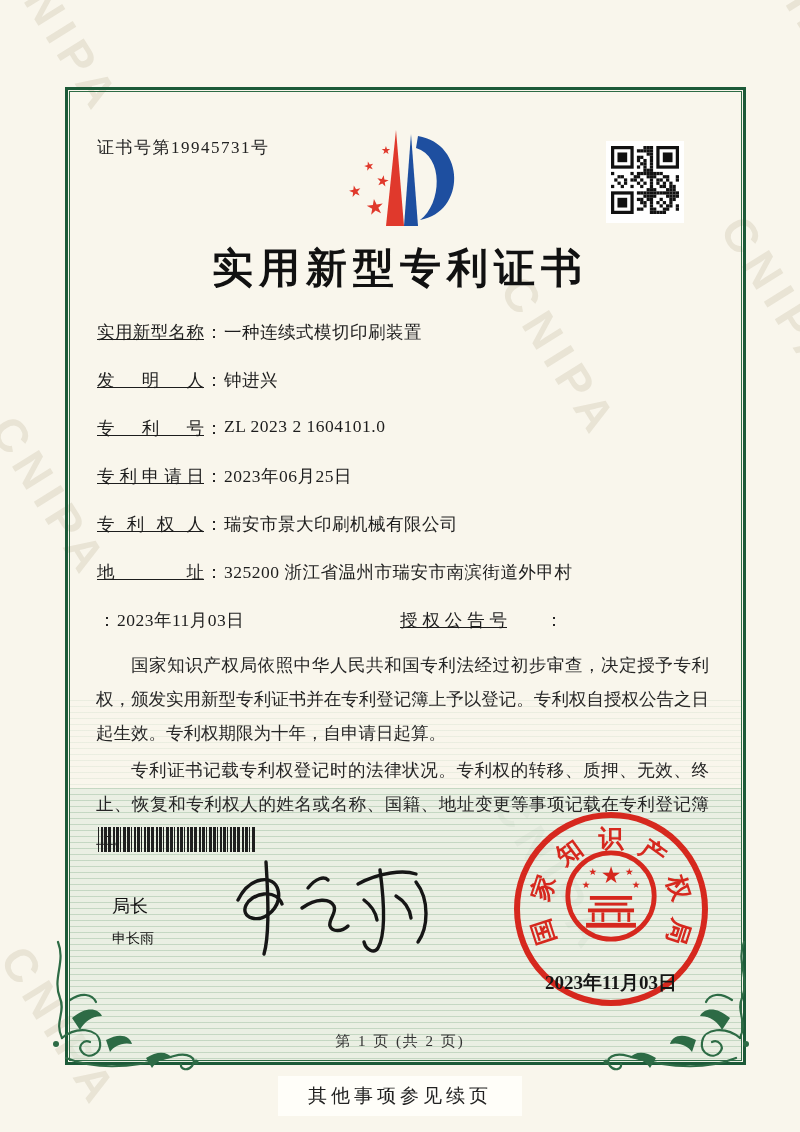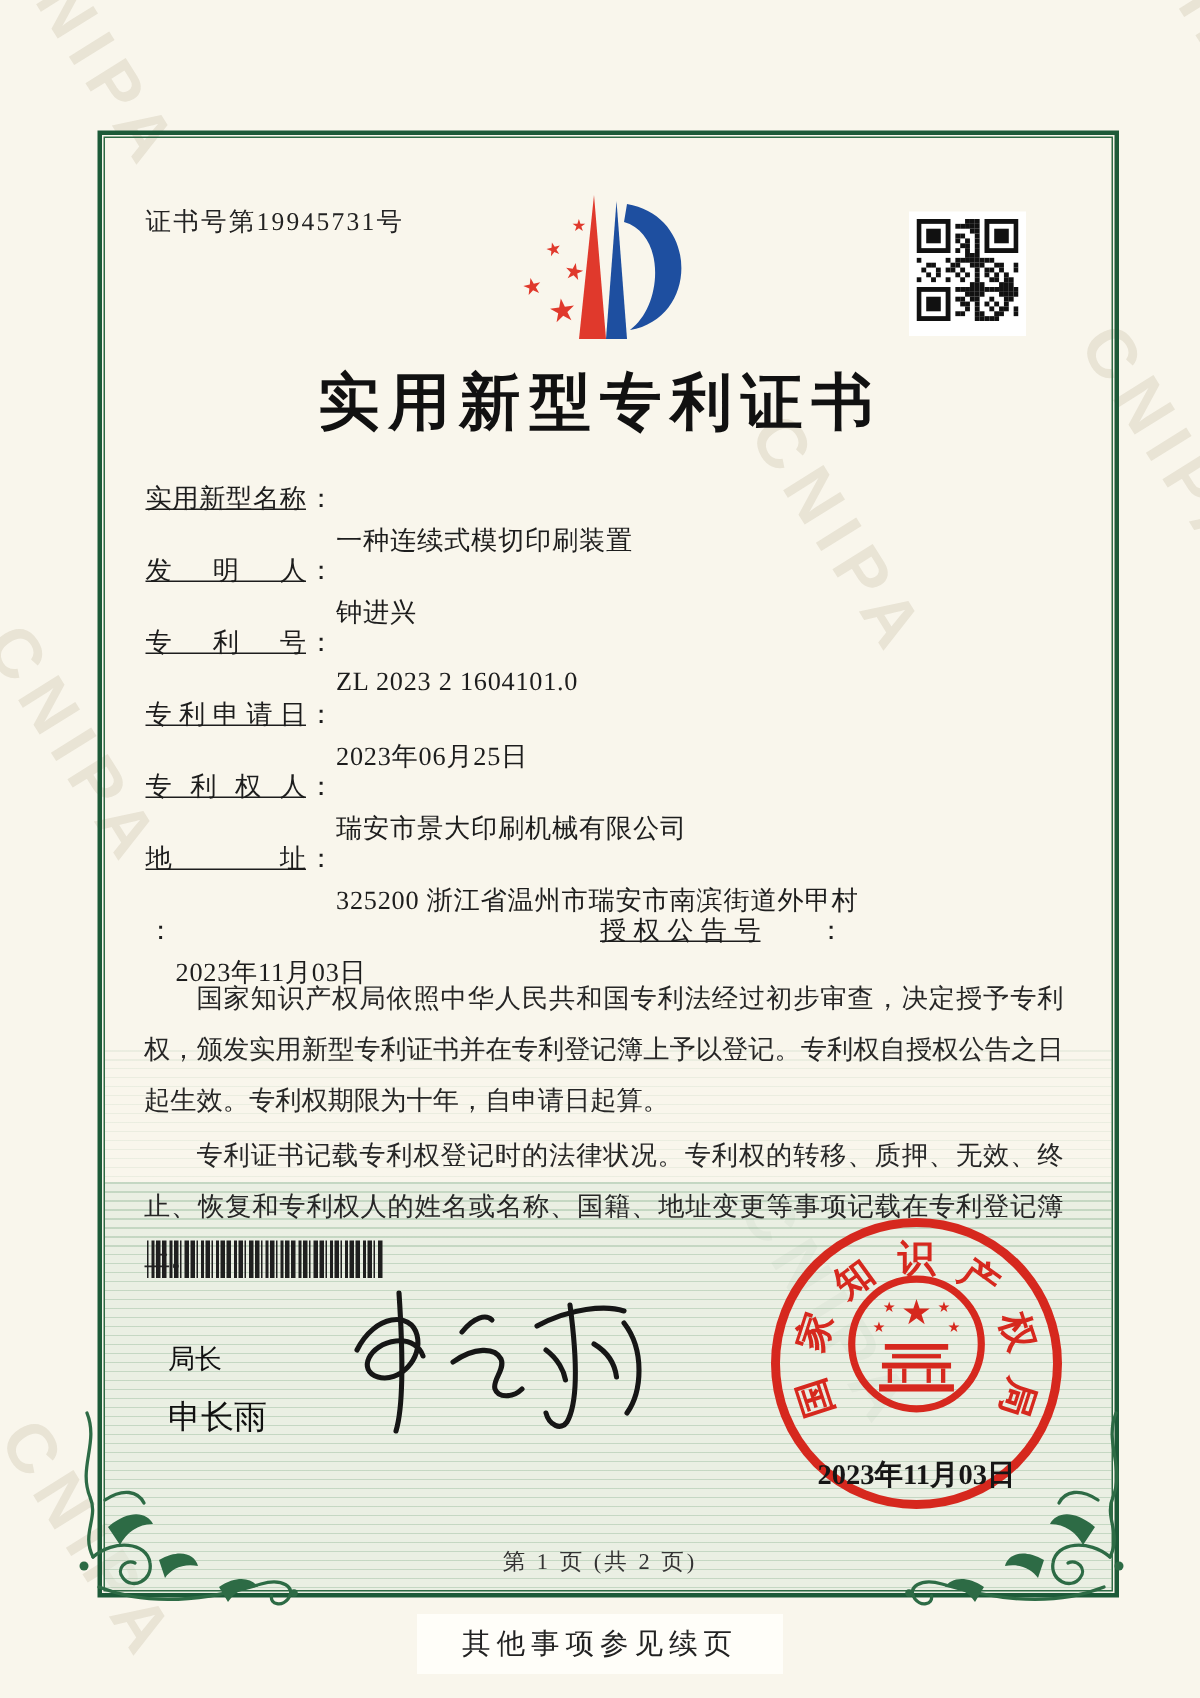--- a/index.html
+++ b/index.html
@@ -67,7 +67,7 @@
   .field { display:flex; align-items:flex-start; height:48px; }
   .flabel { display:inline-block; width:107px; text-align:justify; text-align-last:justify;text-decoration:underline; }
   .fcolon { display:inline-block; width:20px; text-align:center; }
-  .fvalue { flex:1; letter-spacing:0.5px;margin-top:28px; }
+  .fvalue { flex:1; letter-spacing:0.5px; }
   .grant-row { display:flex; height:48px; }
   .grant-left { display:flex; width:303px; }
   .grant-right { display:flex;gap:37px; }

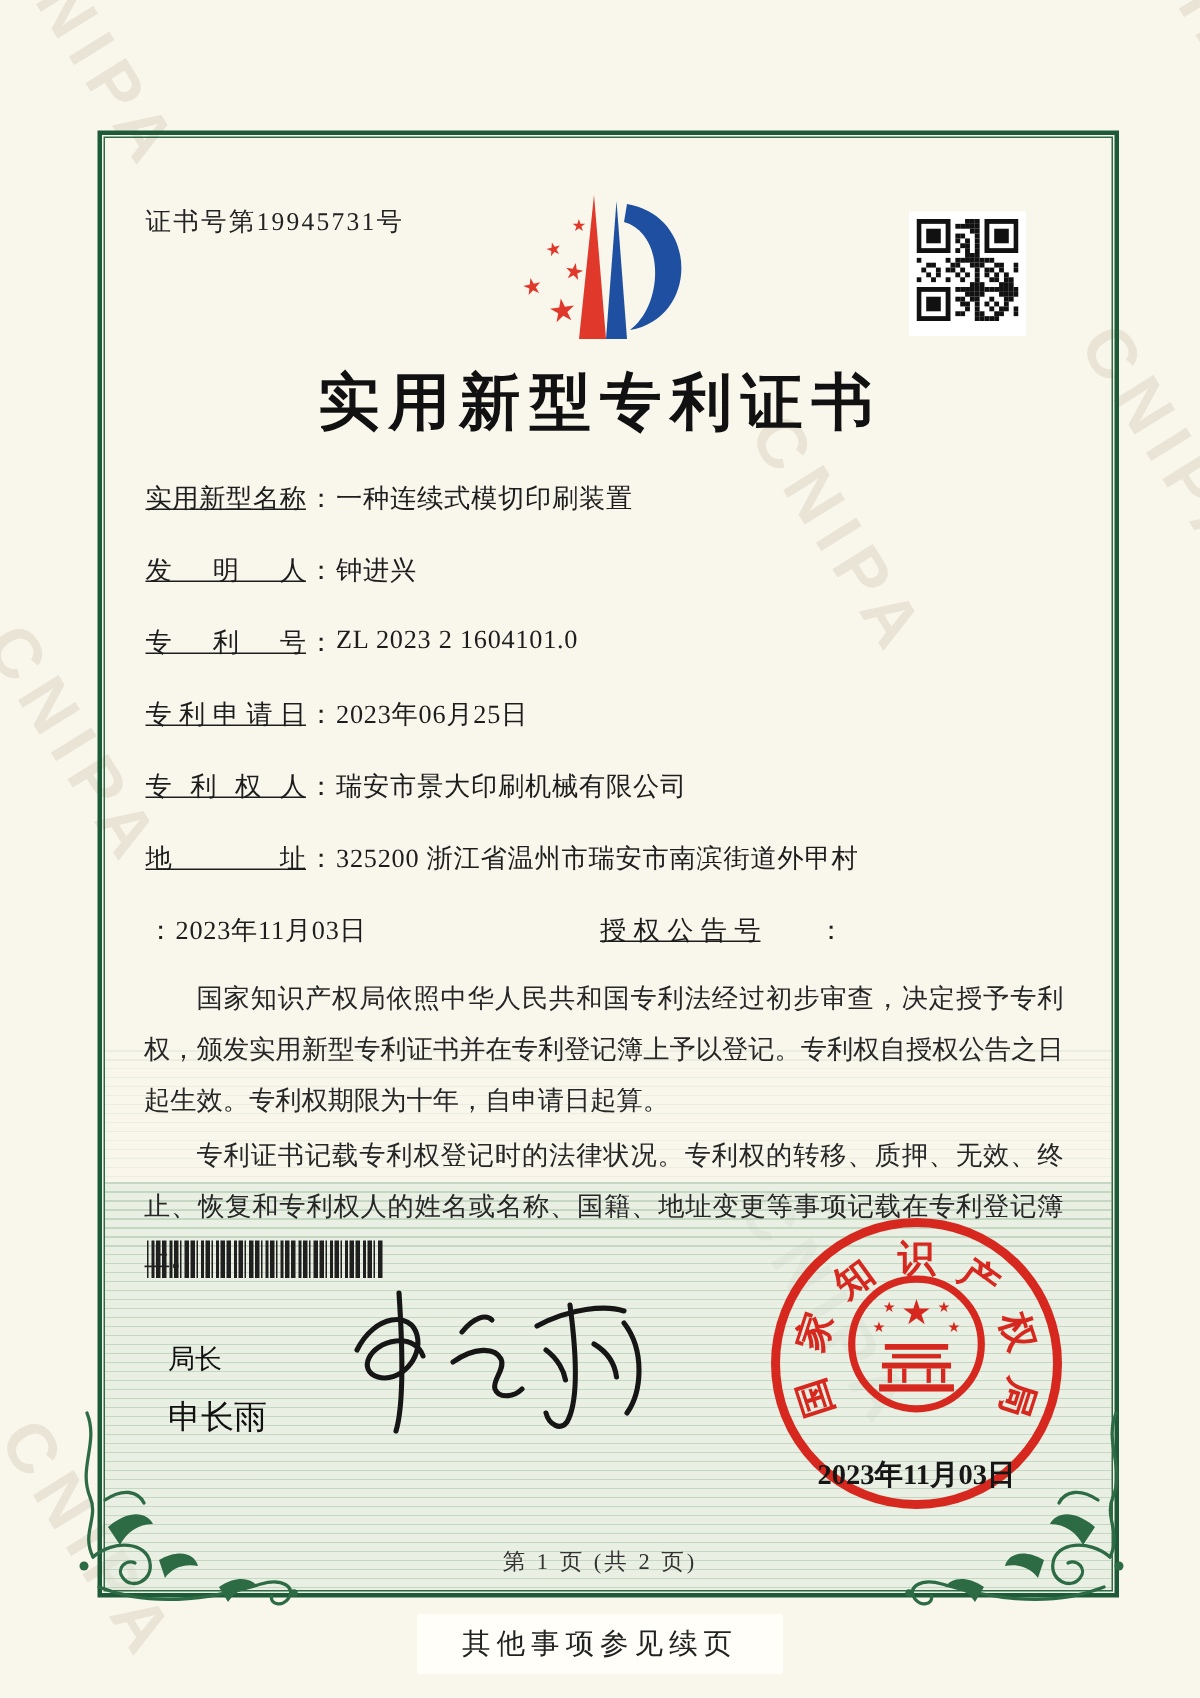--- a/index.html
+++ b/index.html
@@ -85,7 +85,7 @@
   .barcode i { display:block; background:#1f1f1f; }
 
   .signer-title { position:absolute; left:112px; top:894px; font-family:"Liberation Sans", sans-serif; font-size:18px; color:#111; }
-  .signer-name  { position:absolute; left:112px; top:930px; font-family:"Liberation Sans", sans-serif; font-size:22px; color:#111; }
+  .signer-name  { position:absolute; left:112px; top:930px; font-family:"Liberation Sans", sans-serif; font-size:14px; color:#111; }
   .signature { position:absolute; left:212px; top:848px; }
 
   .seal { position:absolute; left:514px; top:812px; width:194px; height:194px; }

